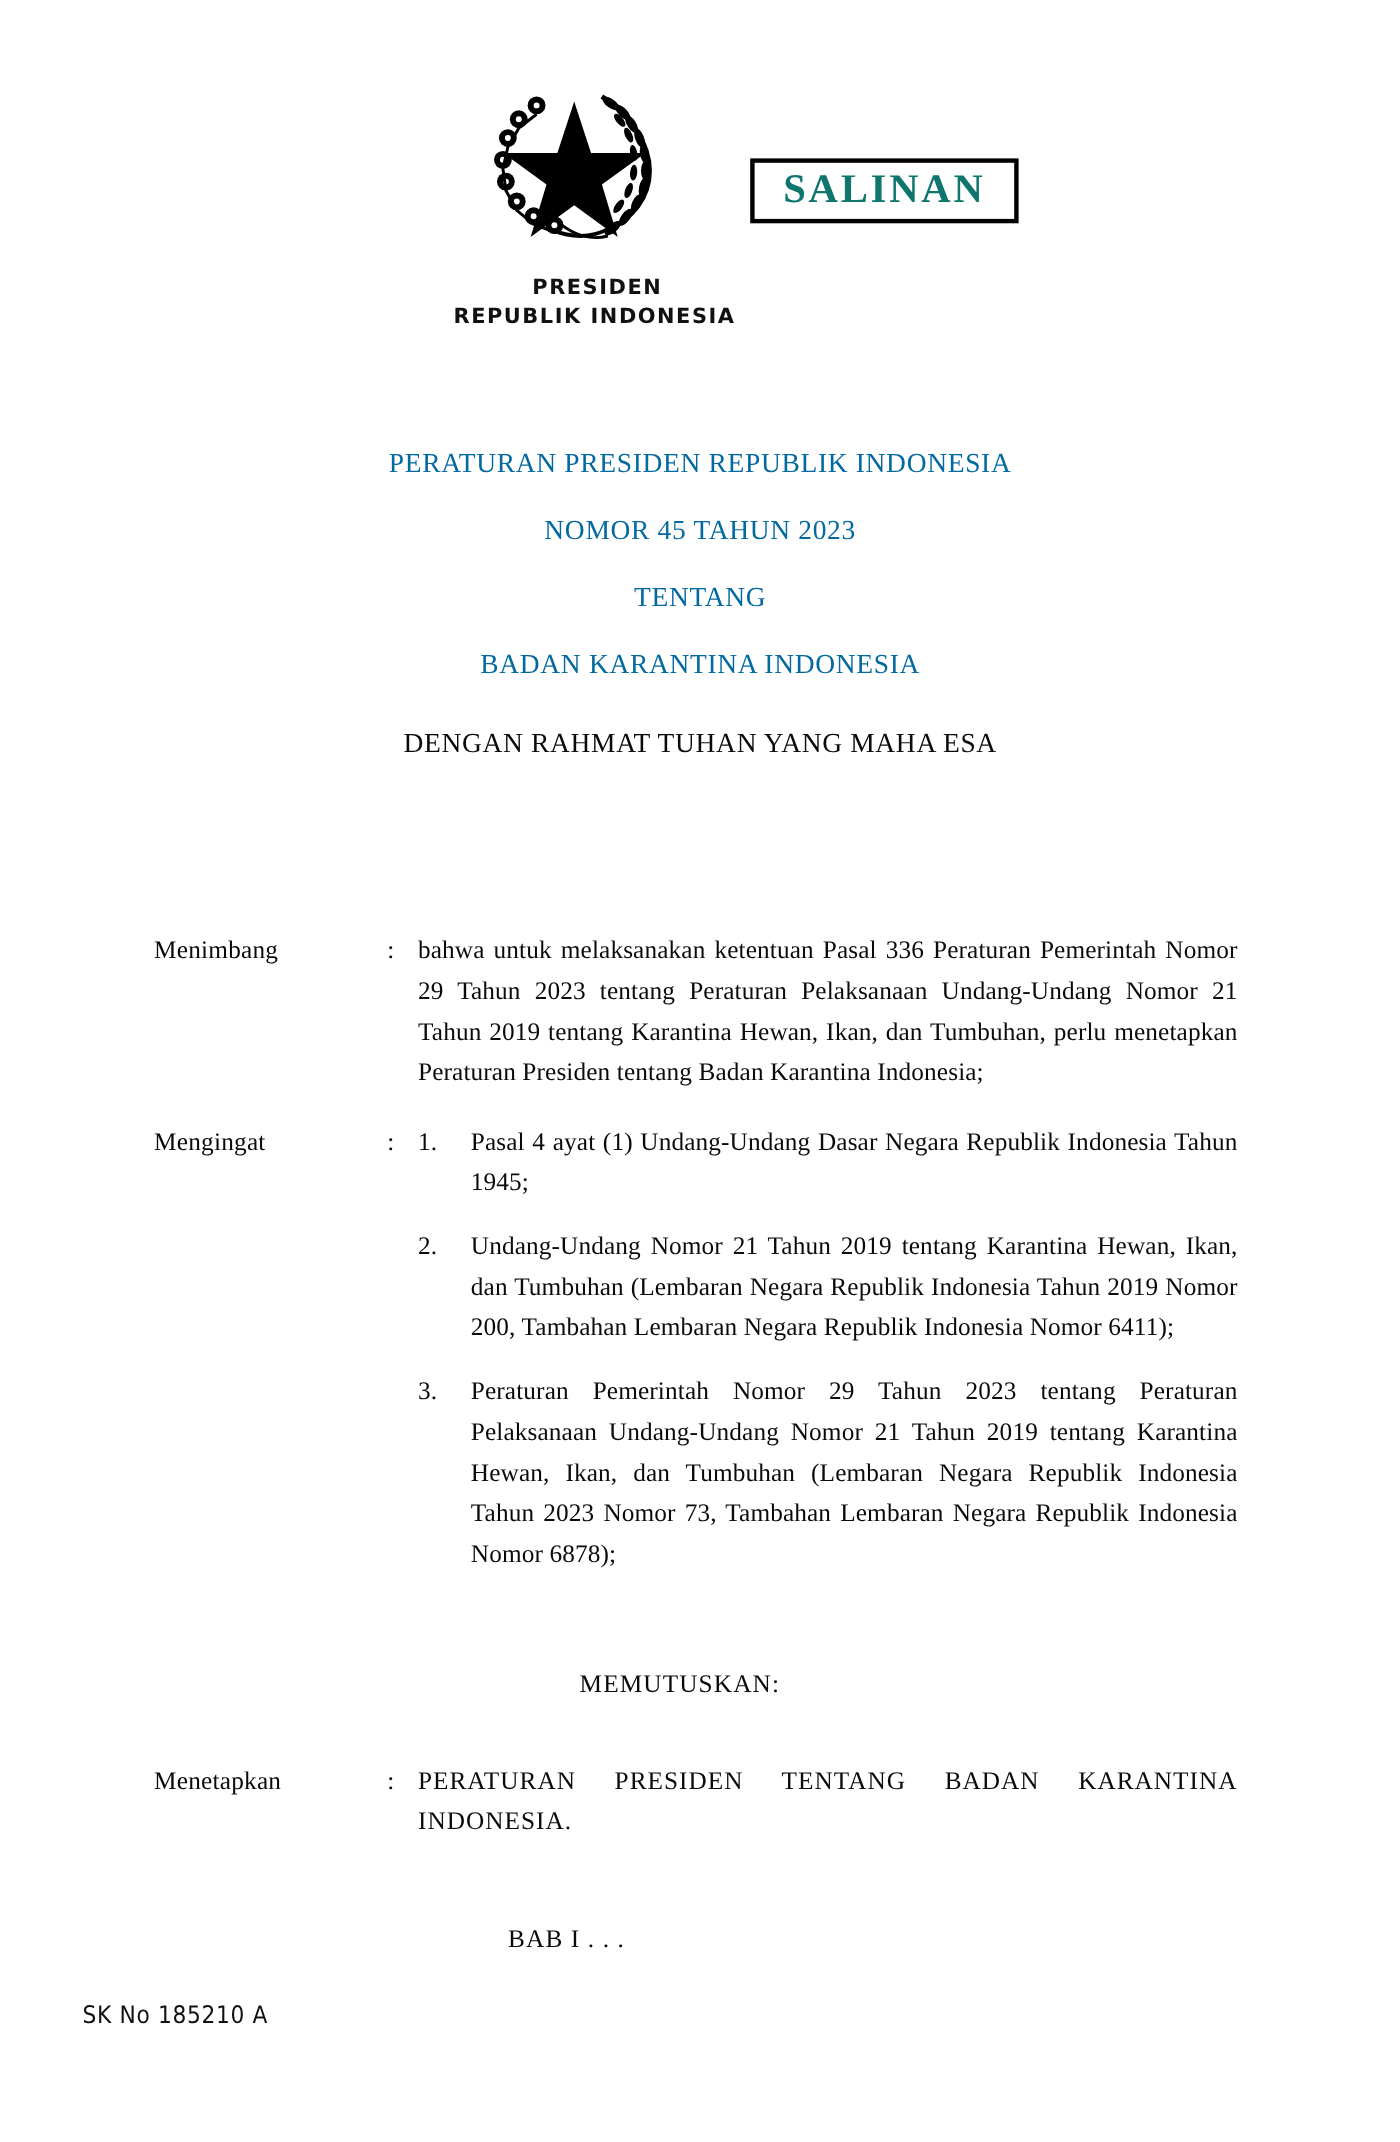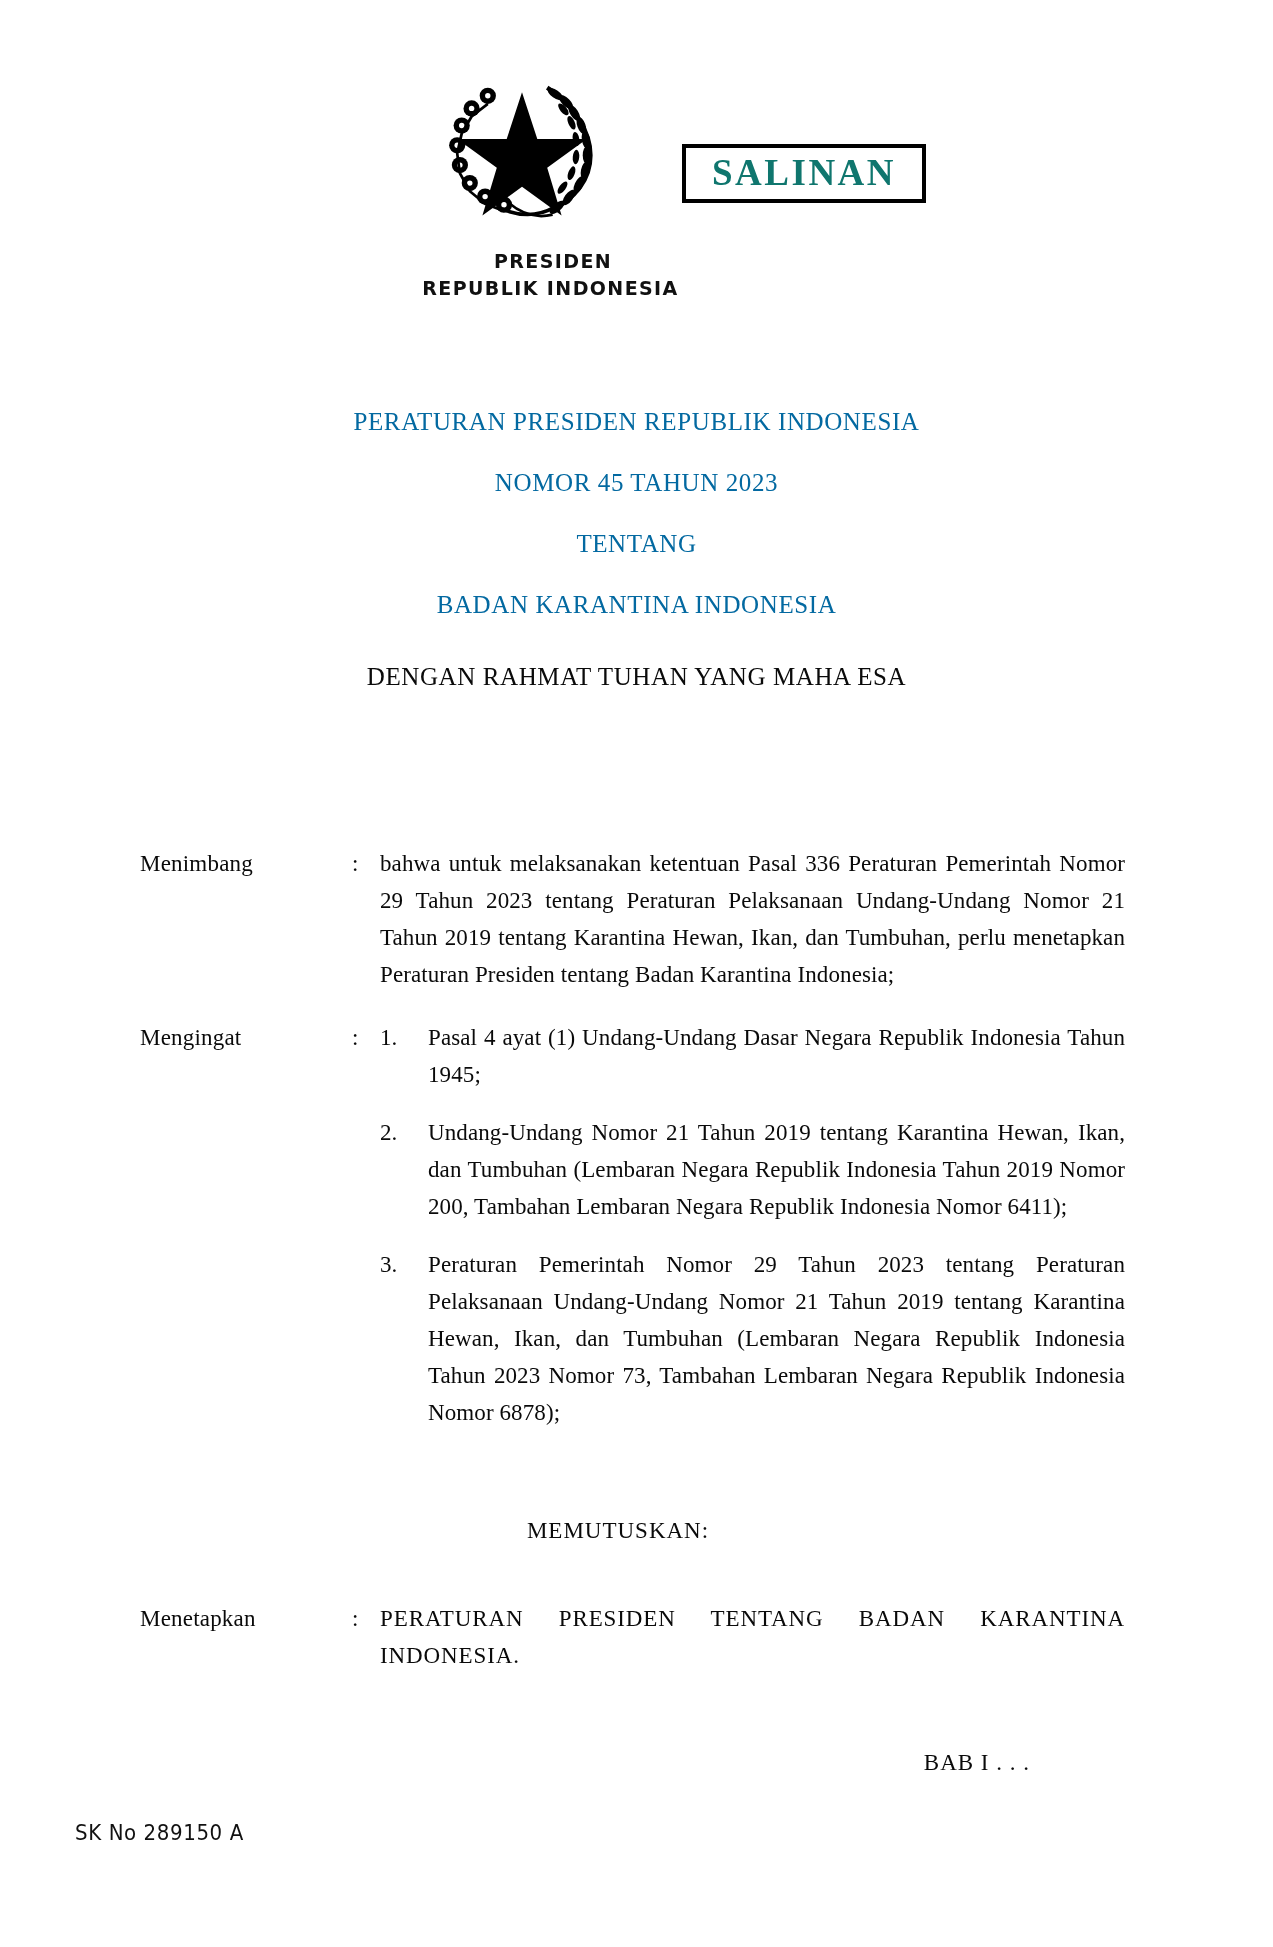--- a/index.html
+++ b/index.html
@@ -56,7 +56,7 @@
 
   .presiden-caption {
     position: absolute;
-    left: 16px;
+    left: 6px;
     top: 200px;
     width: 1068px;
     text-align: center;

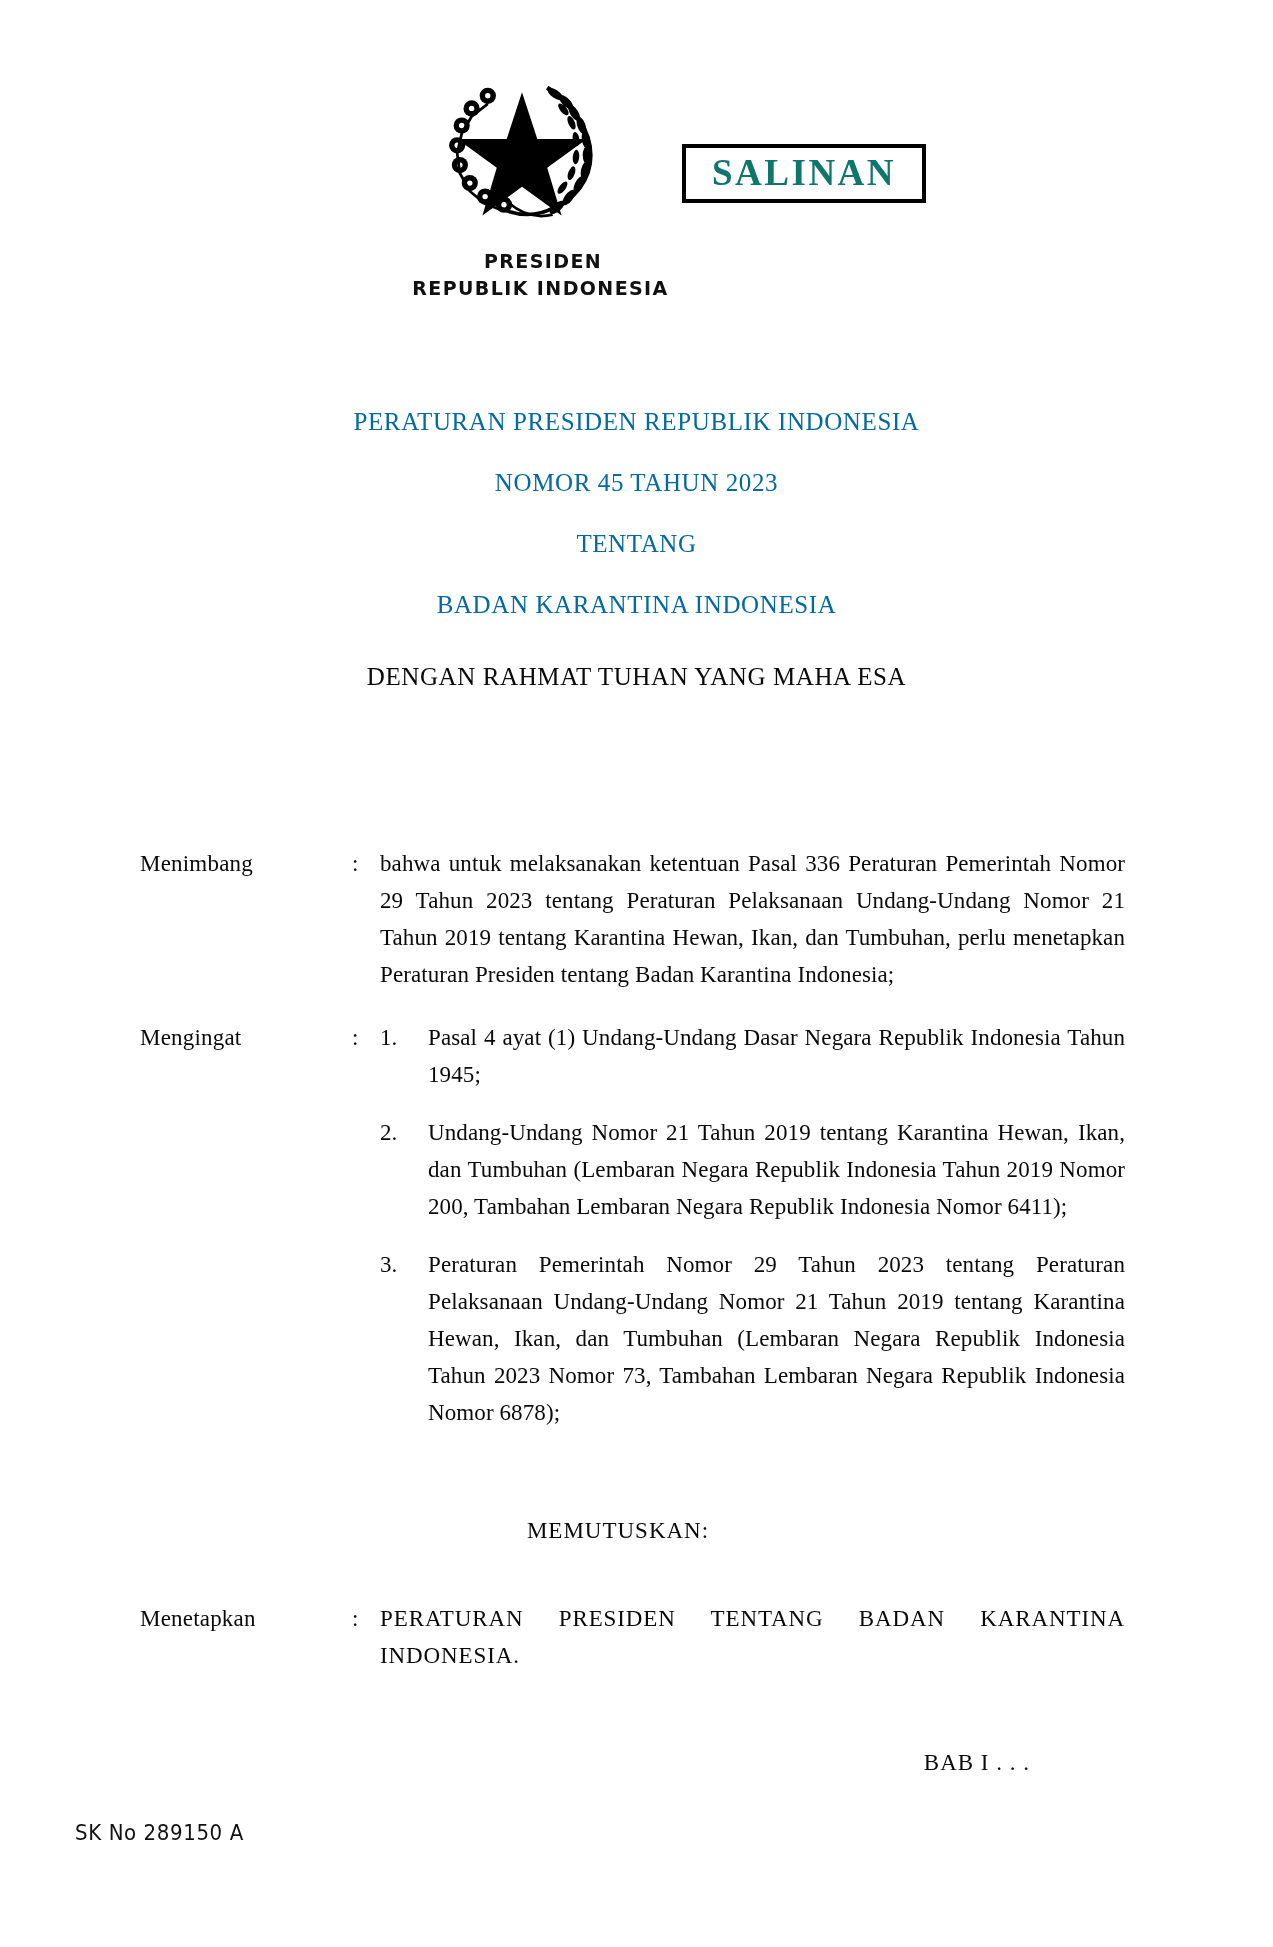--- a/index.html
+++ b/index.html
@@ -195,7 +195,7 @@
     top: 1750px;
     left: 0;
     width: 1113px;
-    text-align: right;
+    text-align: center;
     padding-right: 83px;
     box-sizing: border-box;
     font-size: 23px;

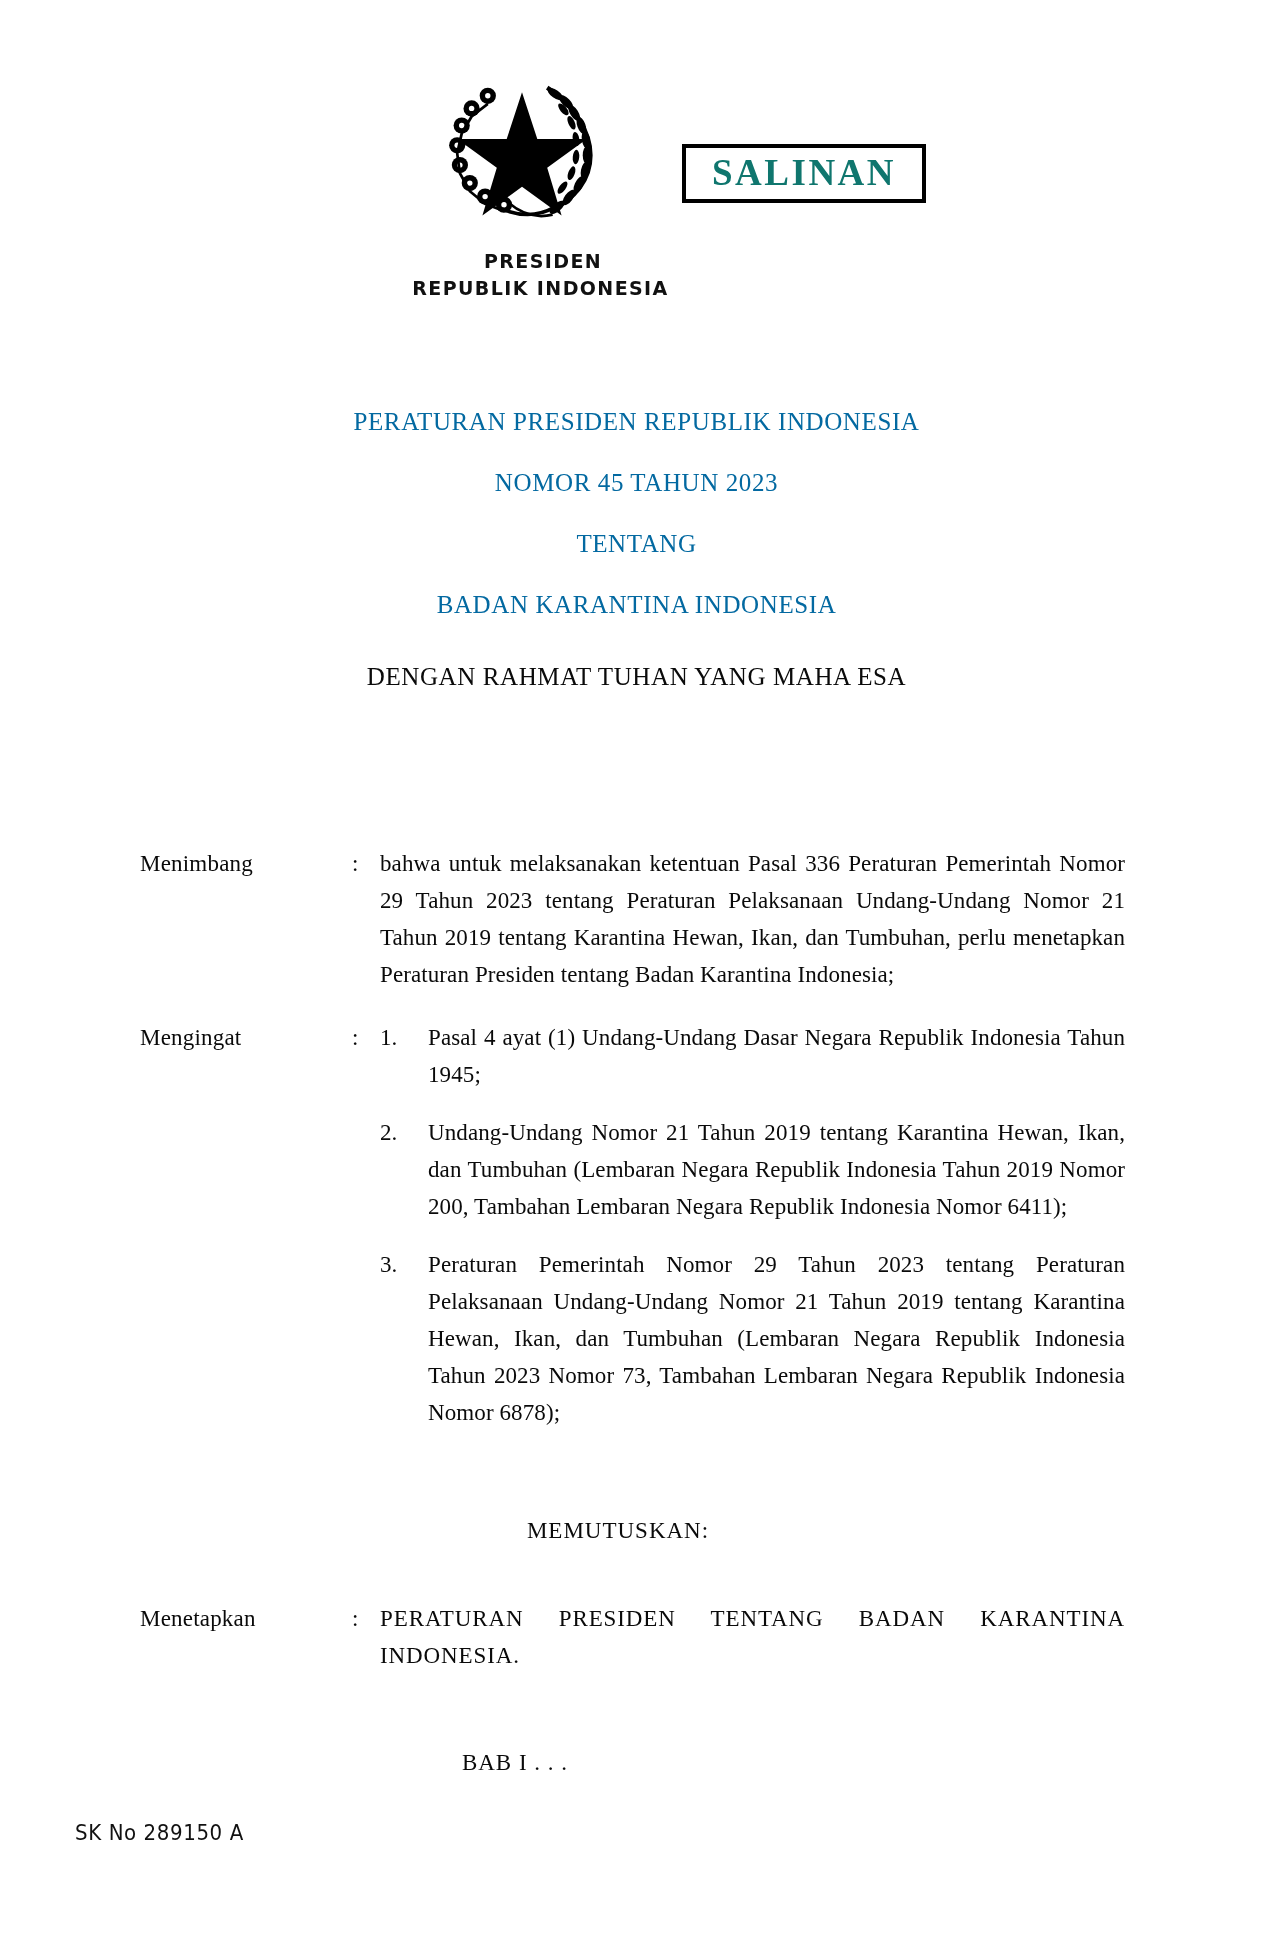--- a/index.html
+++ b/index.html
@@ -334,7 +334,7 @@
 
   <div class="continuation">BAB I . . .</div>
 
-  <div class="sk-footer">SK No 289150 A</div>
+  <div class="sk-footer">SK No 185210 A</div>
 
 </div>
 

